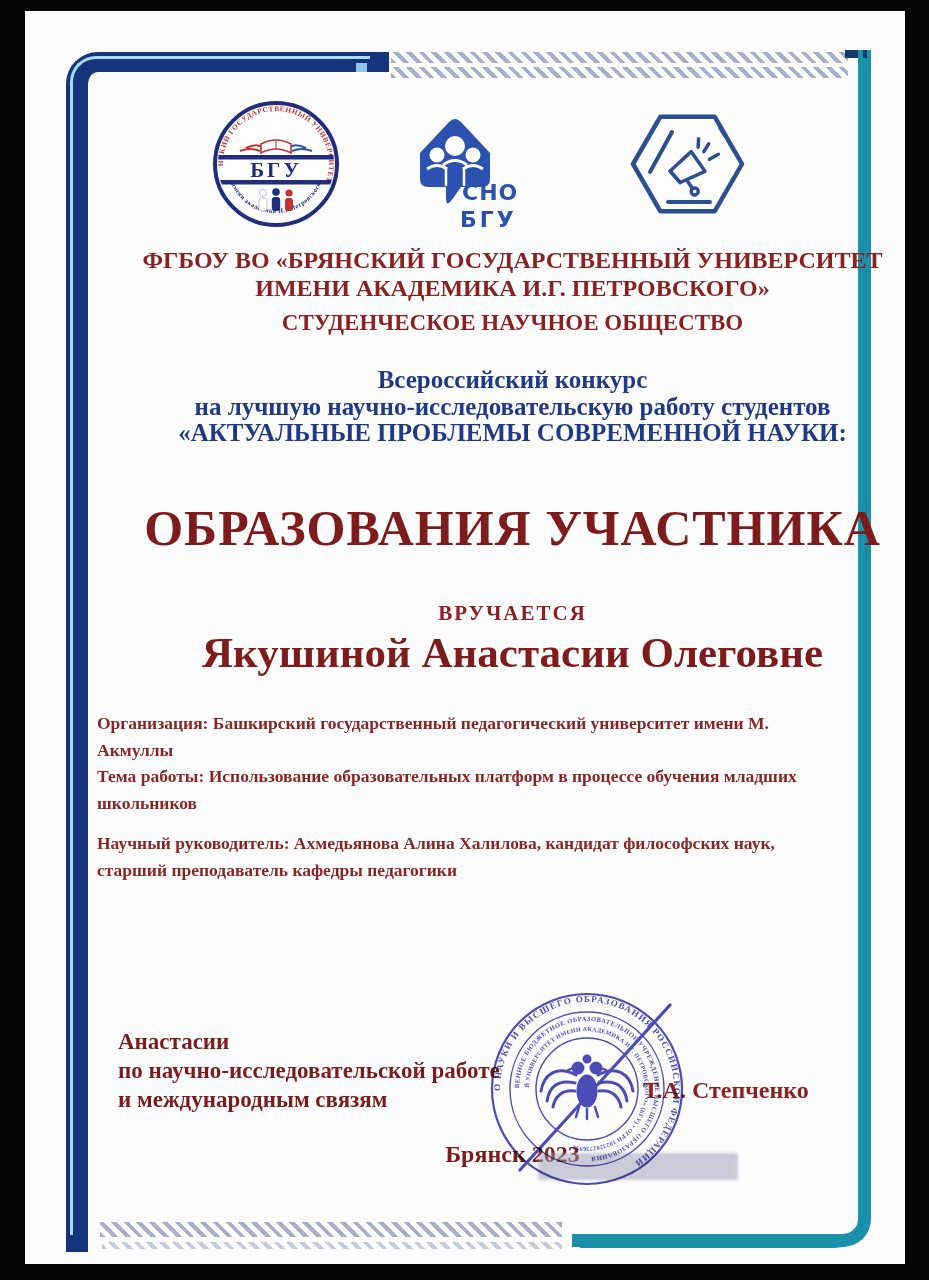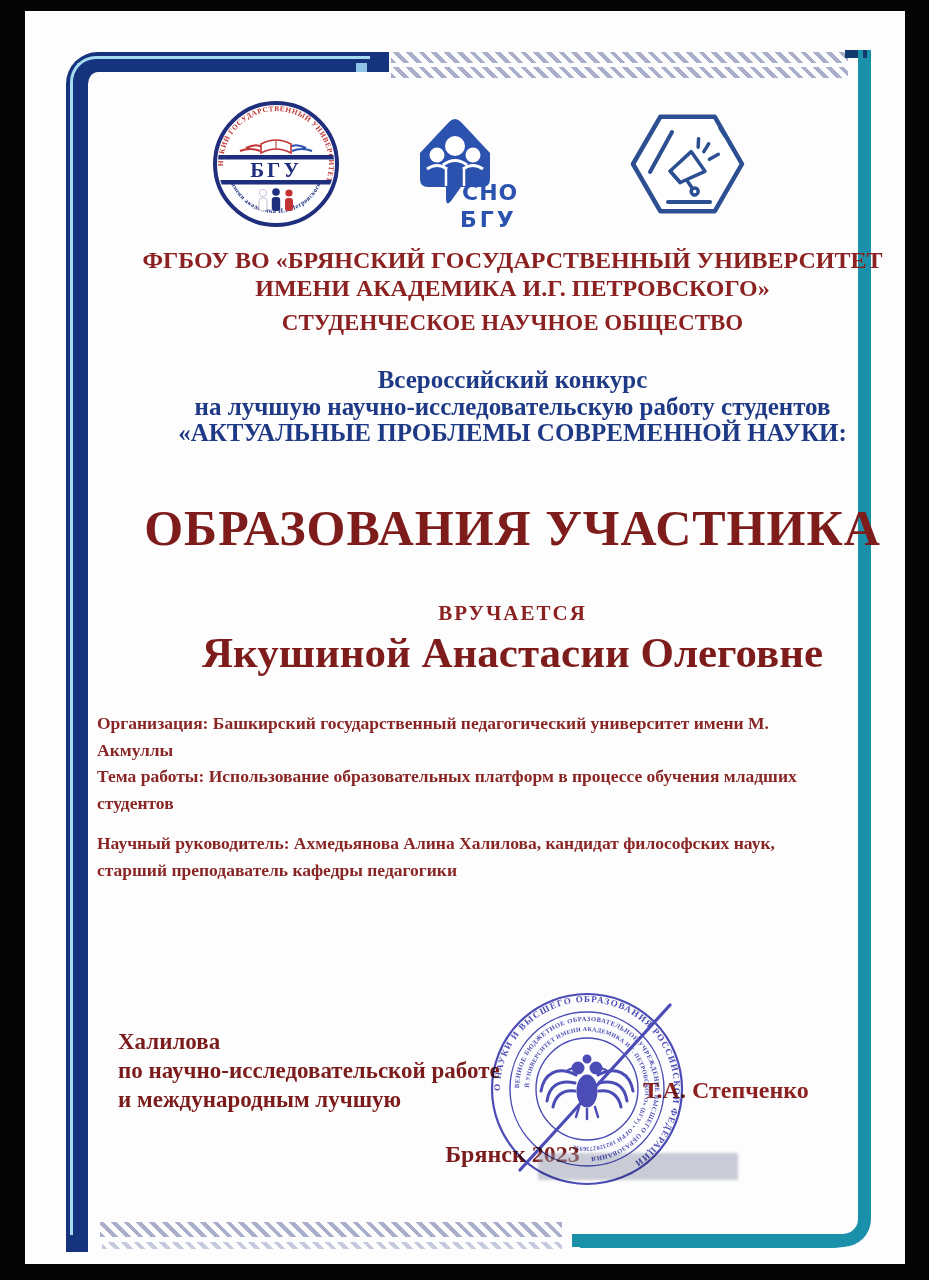--- a/index.html
+++ b/index.html
@@ -162,7 +162,7 @@
   <div class="abs ctr recipient">Якушиной Анастасии Олеговне</div>
 
   <div class="abs detail d-org">Организация: Башкирский государственный педагогический университет имени М. Акмуллы</div>
-  <div class="abs detail d-topic">Тема работы: Использование образовательных платформ в процессе обучения младших студентов</div>
+  <div class="abs detail d-topic">Тема работы: Использование образовательных платформ в процессе обучения младших школьников</div>
   <div class="abs detail d-sup">Научный руководитель: Ахмедьянова Алина Халилова, кандидат философских наук, старший преподаватель кафедры педагогики</div>
 
   <div class="abs position">

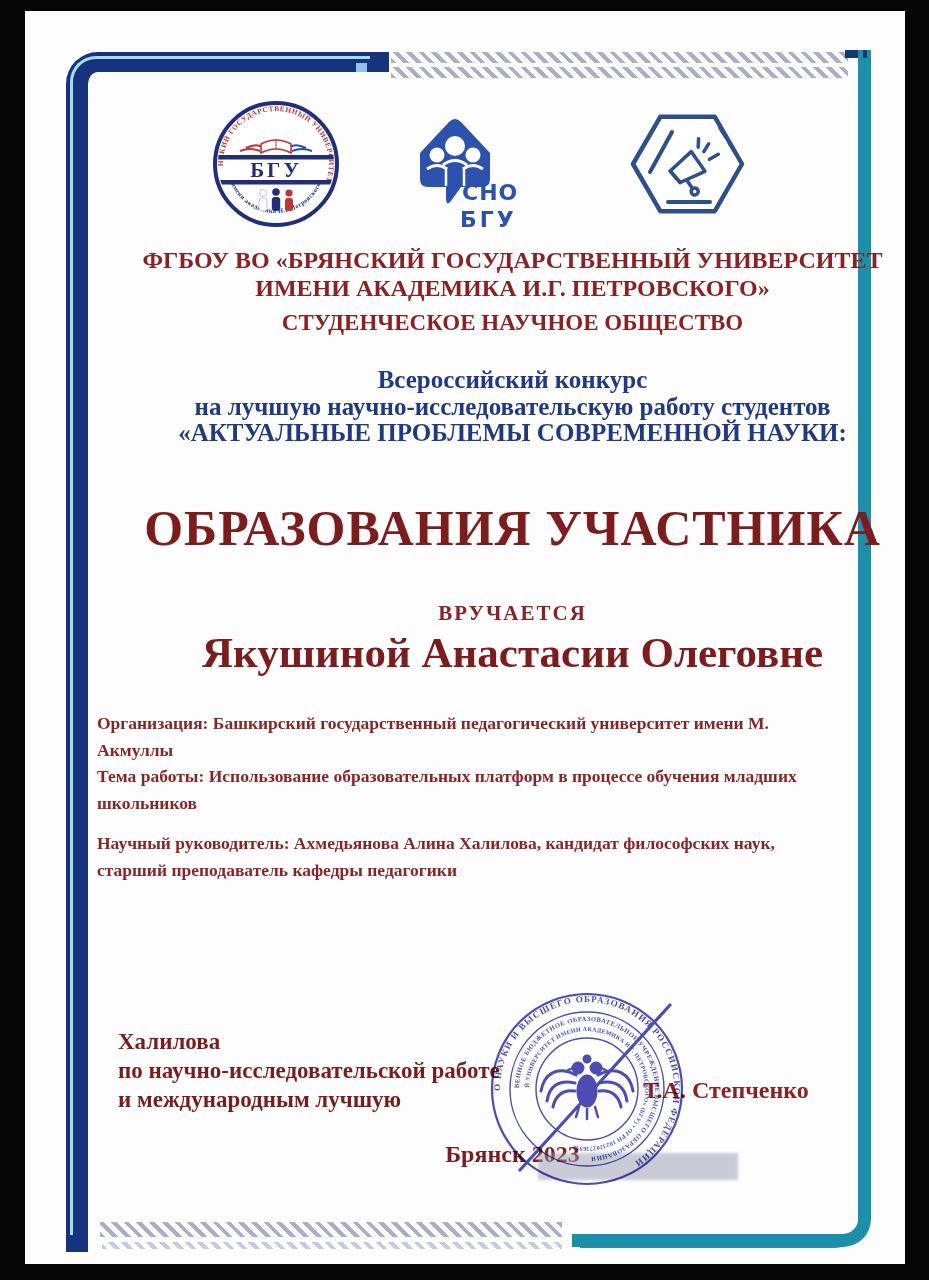--- a/index.html
+++ b/index.html
@@ -166,7 +166,7 @@
   <div class="abs detail d-sup">Научный руководитель: Ахмедьянова Алина Халилова, кандидат философских наук, старший преподаватель кафедры педагогики</div>
 
   <div class="abs position">
-    <div>Халилова</div>
+    <div>Анастасии</div>
     <div>по научно-исследовательской работе</div>
     <div>и международным лучшую</div>
   </div>

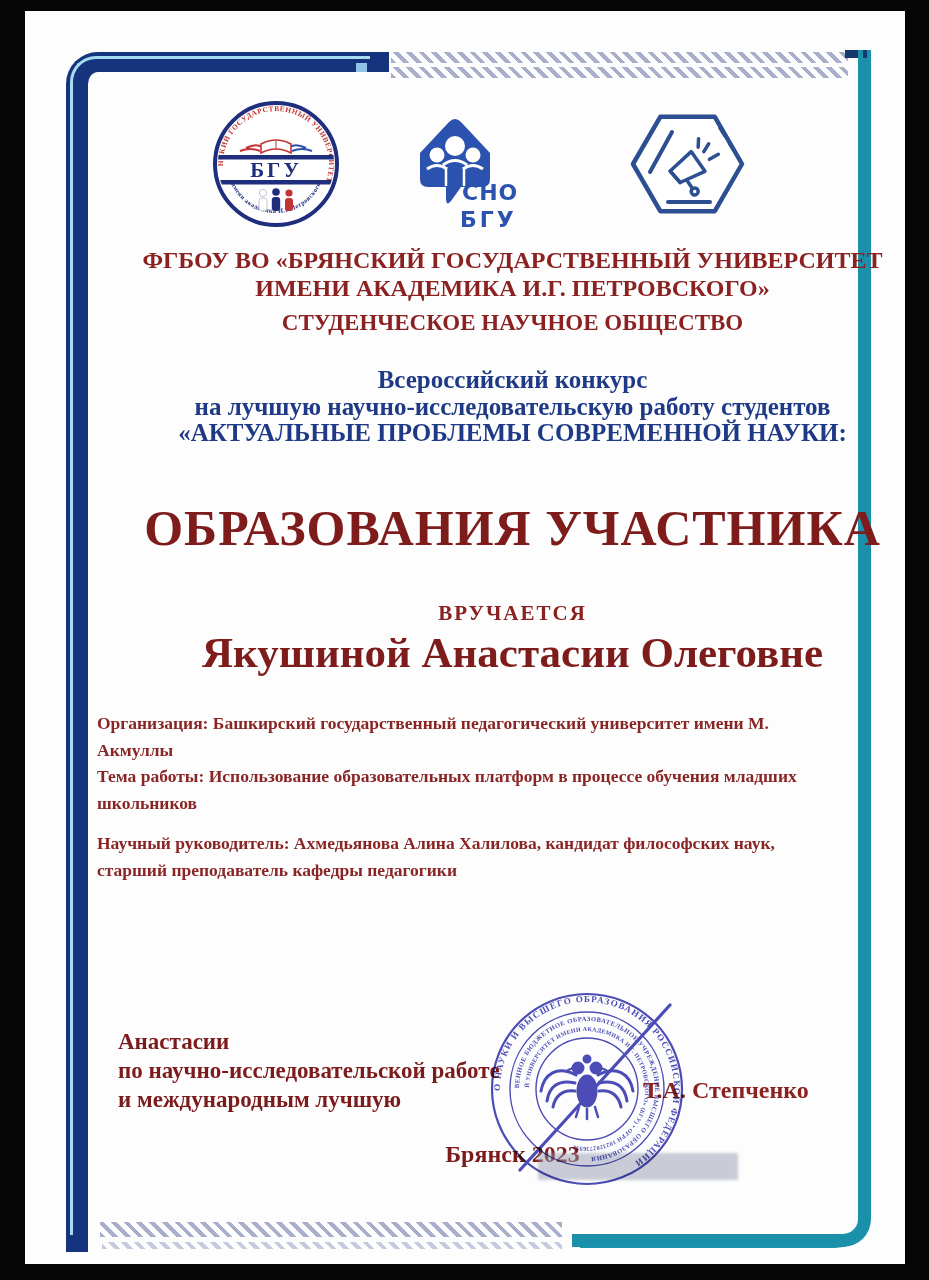--- a/index.html
+++ b/index.html
@@ -168,7 +168,7 @@
   <div class="abs position">
     <div>Анастасии</div>
     <div>по научно-исследовательской работе</div>
-    <div>и международным лучшую</div>
+    <div>и международным связям</div>
   </div>
   <div class="abs signature">Т.А. Степченко</div>
   <div class="abs ctr city">Брянск 2023</div>

